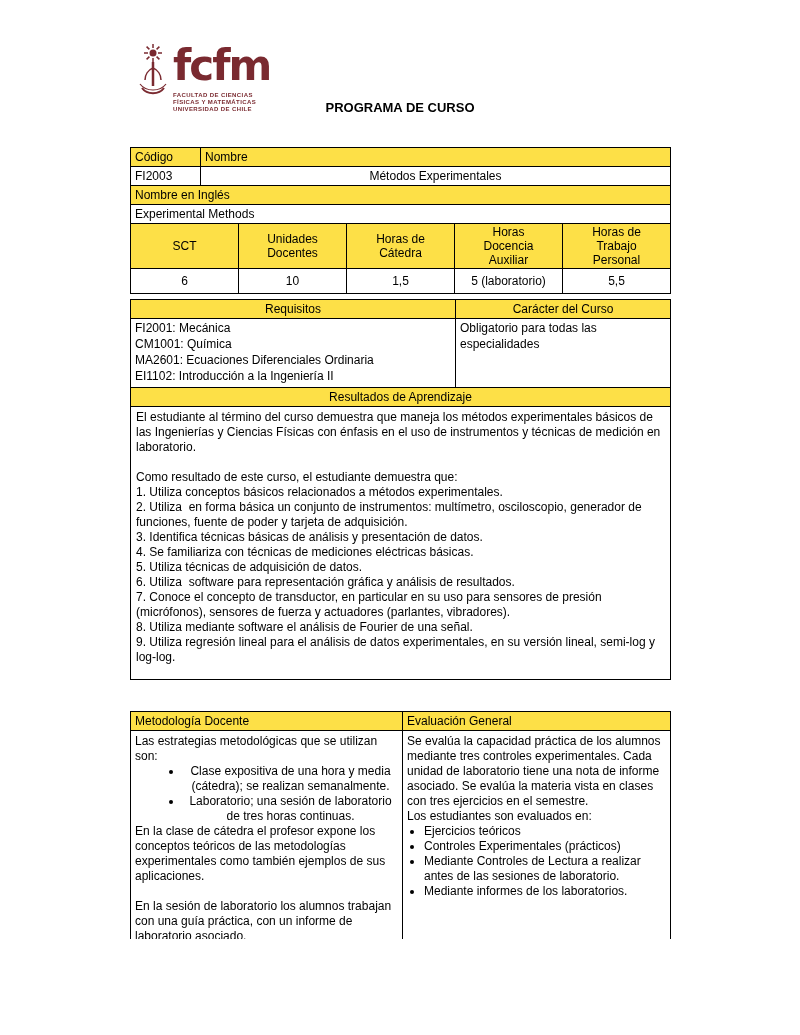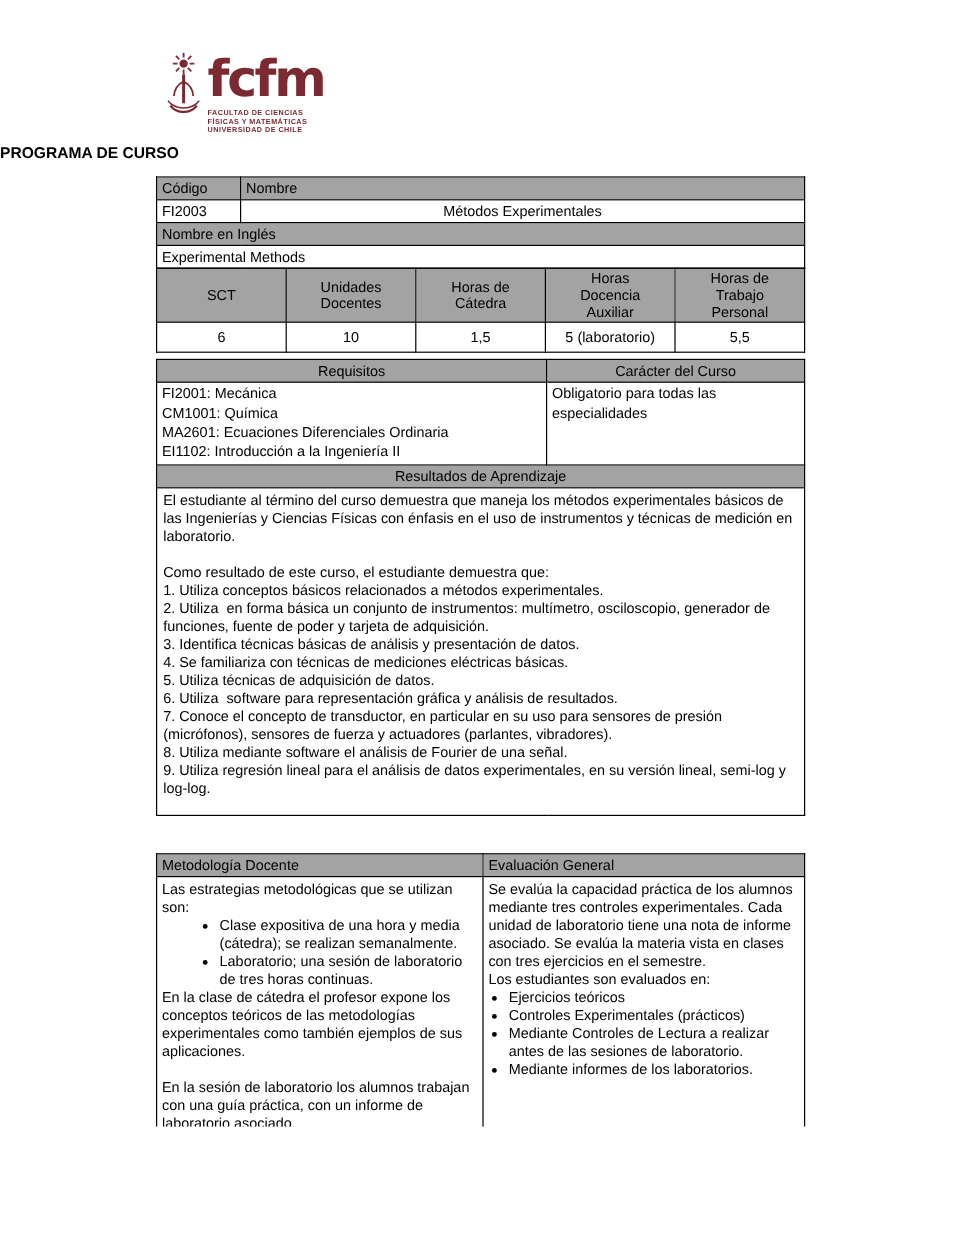--- a/index.html
+++ b/index.html
@@ -46,8 +46,8 @@
     position: absolute;
     left: 0;
     right: 0;
-    top: 120px;
-    text-align: left;
+    top: 100px;
+    text-align: center;
     font-weight: bold;
     font-size: 13px;
   }

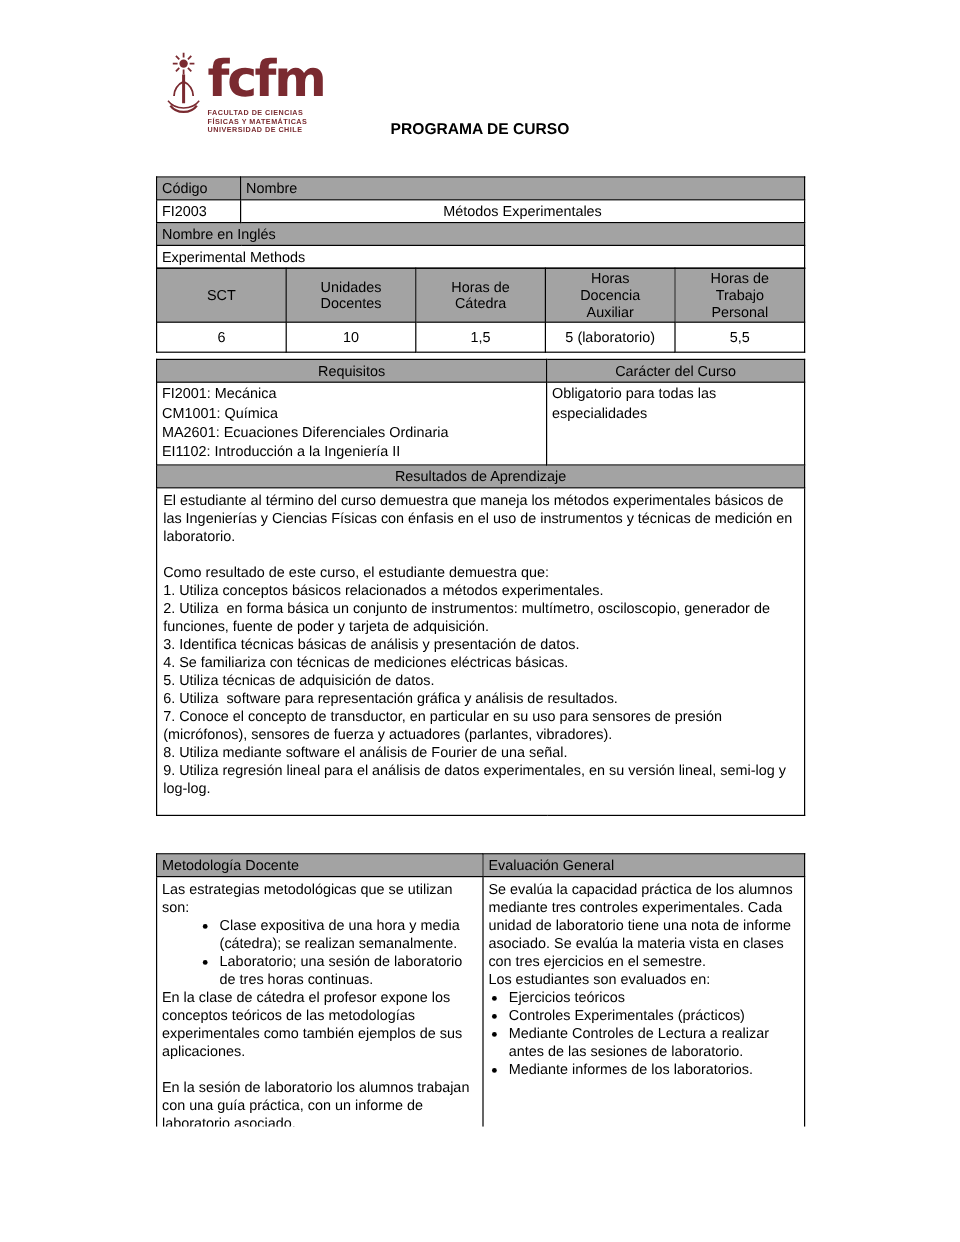--- a/index.html
+++ b/index.html
@@ -72,7 +72,7 @@
     line-height: 16px;
     overflow: hidden;
   }
-  .gray { background: #a3a3a3; }
+  .gray { background: #fde047; }
   .center { text-align: center; }
 
   .tbl-hours { margin-top: -1px; }

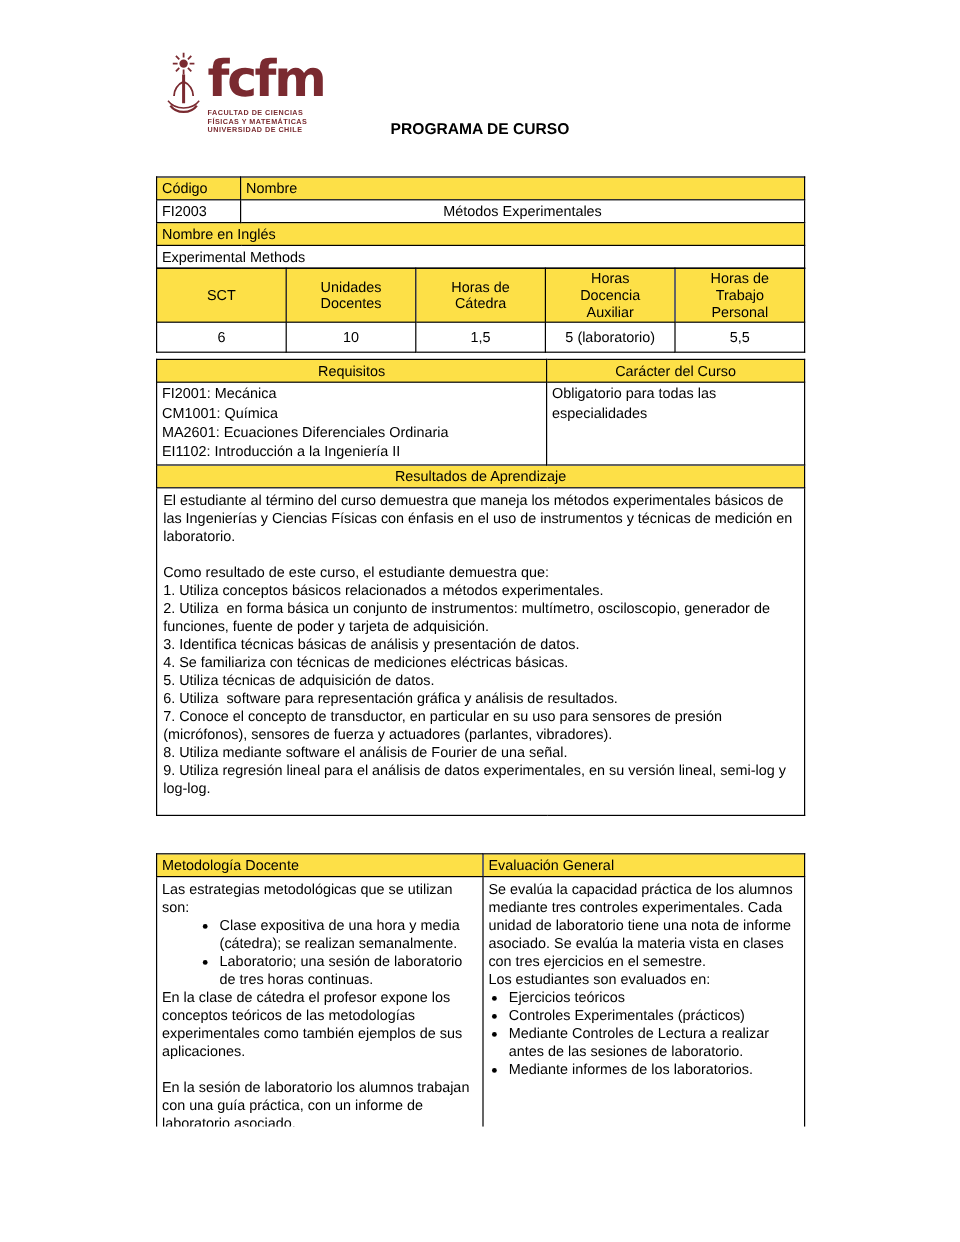--- a/index.html
+++ b/index.html
@@ -114,6 +114,7 @@
     margin: 0;
     padding-left: 48px;
     list-style-type: disc;
+    text-align: center;
   }
   ul.eval-list {
     margin: 0;

